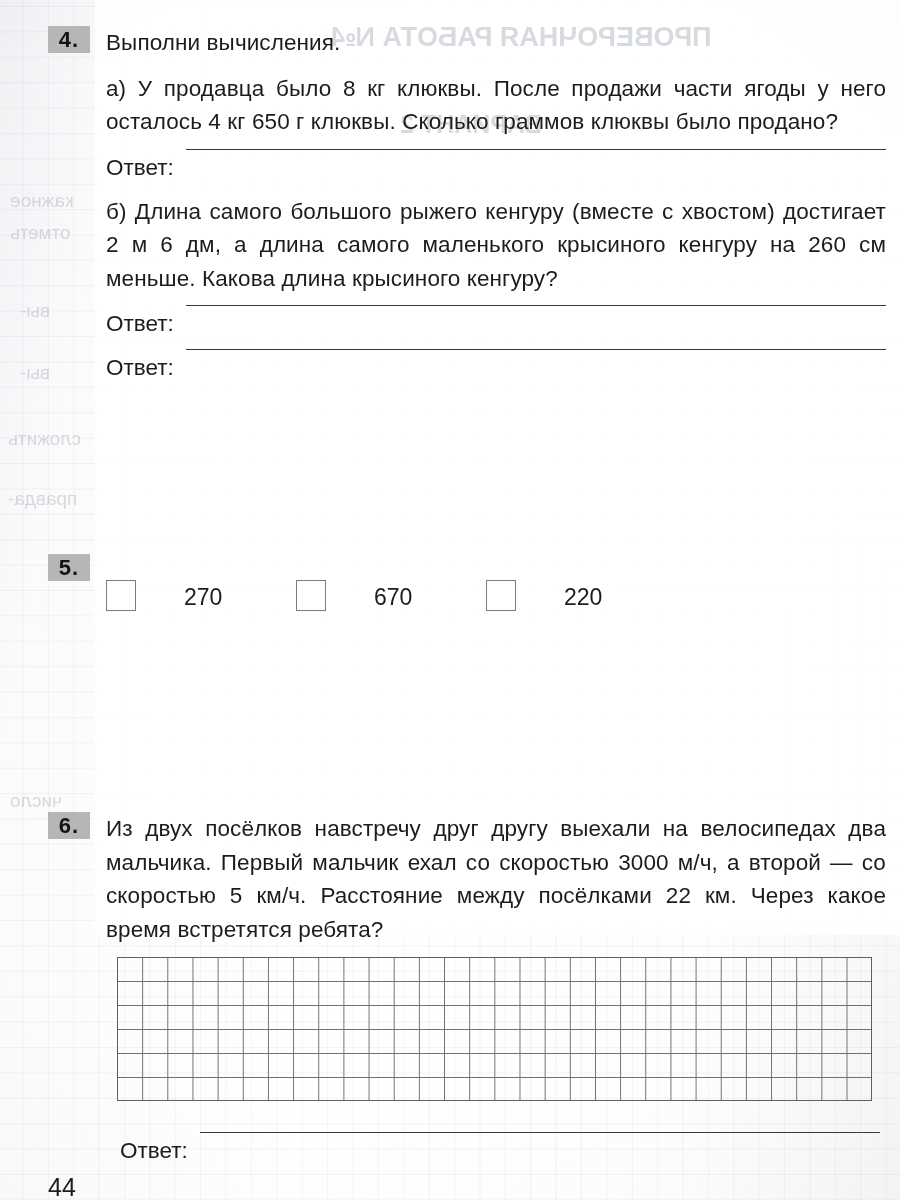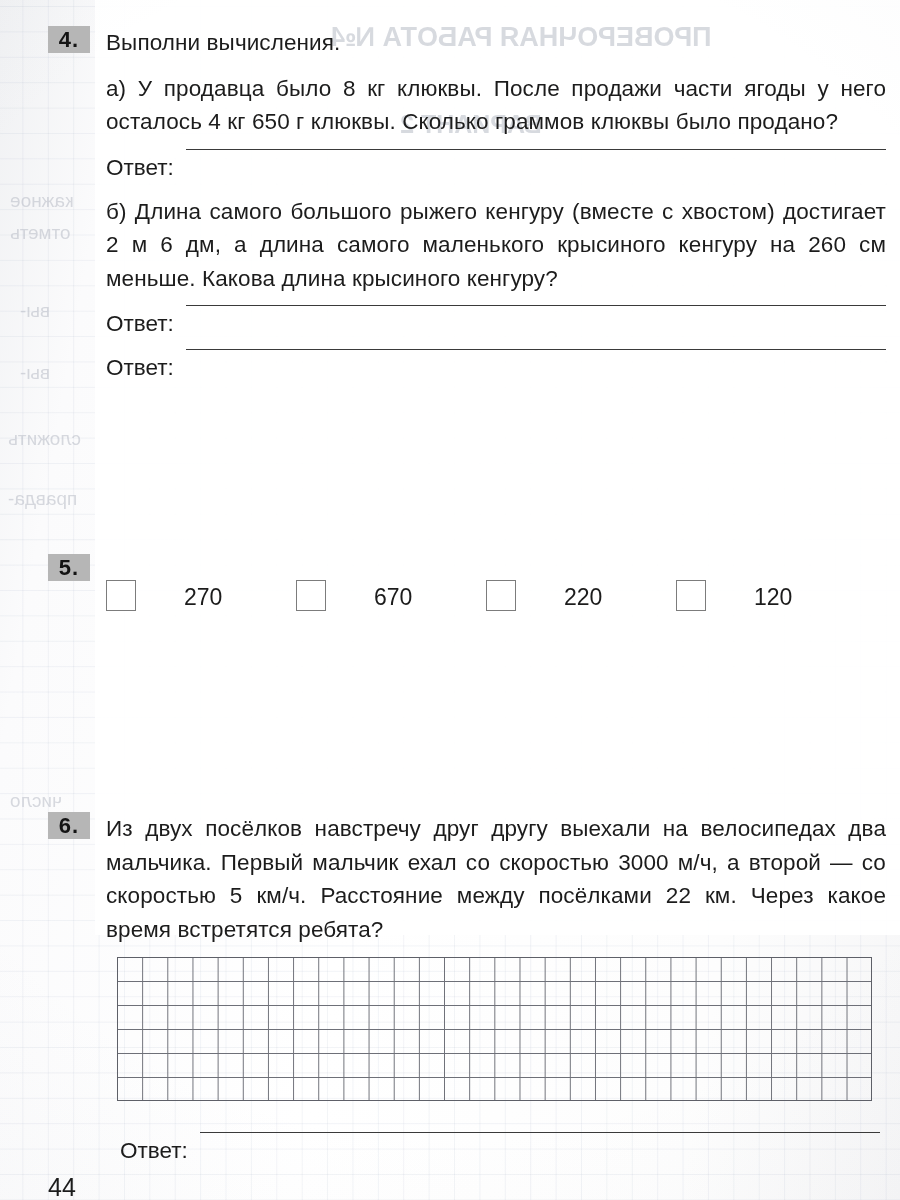--- a/index.html
+++ b/index.html
@@ -268,10 +268,6 @@
             <span class="opt-box"></span>
             <span class="opt-label">220</span>
           </div>
-          <div class="option">
-            <span class="opt-box"></span>
-            <span class="opt-label">120</span>
-          </div>
         </div>
       </div>
     </div>

